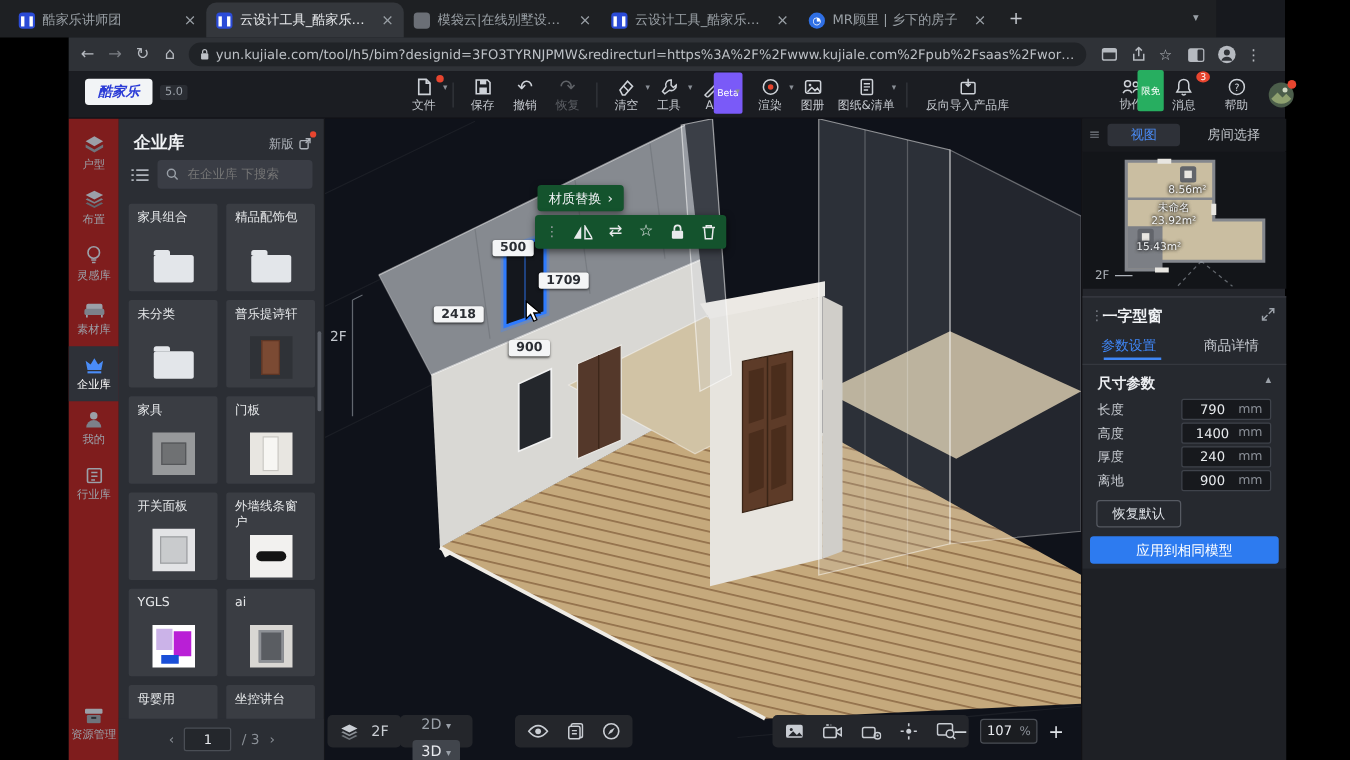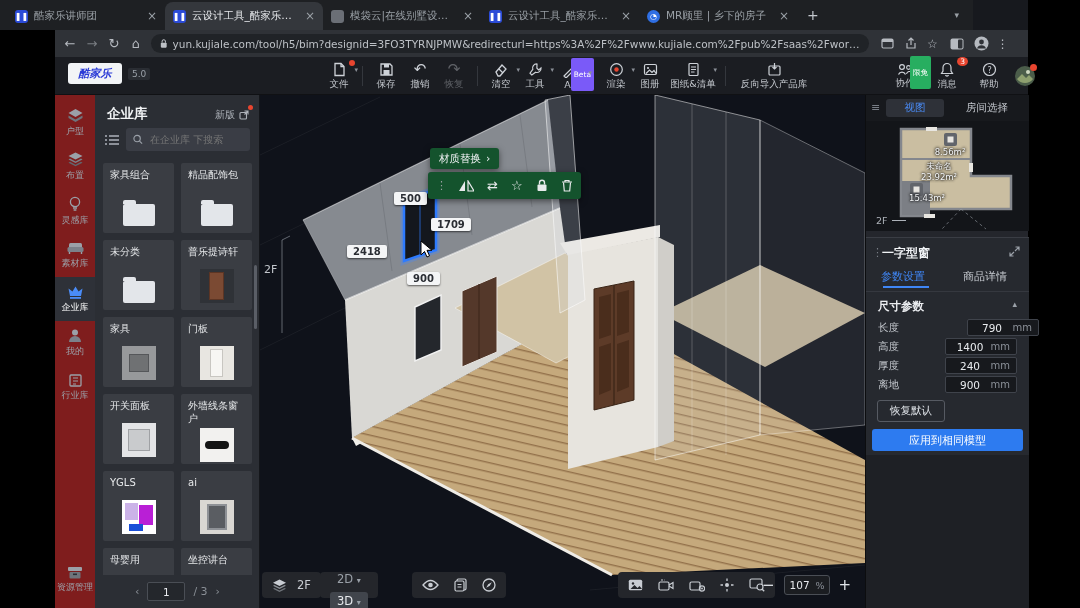--- a/index.html
+++ b/index.html
@@ -647,7 +647,7 @@
       <span style="position:absolute;right:12px;top:61px;font-size:9px;color:#9aa0a8;">▴</span>
 
       <span class="field-label" style="top:83px;">长度</span>
-      <div class="field-box" style="top:81px;margin-left:22px;">
+      <div class="field-box" style="top:81px;">
         <input value="790" style="">
         <span class="unit">mm</span>
       </div>

